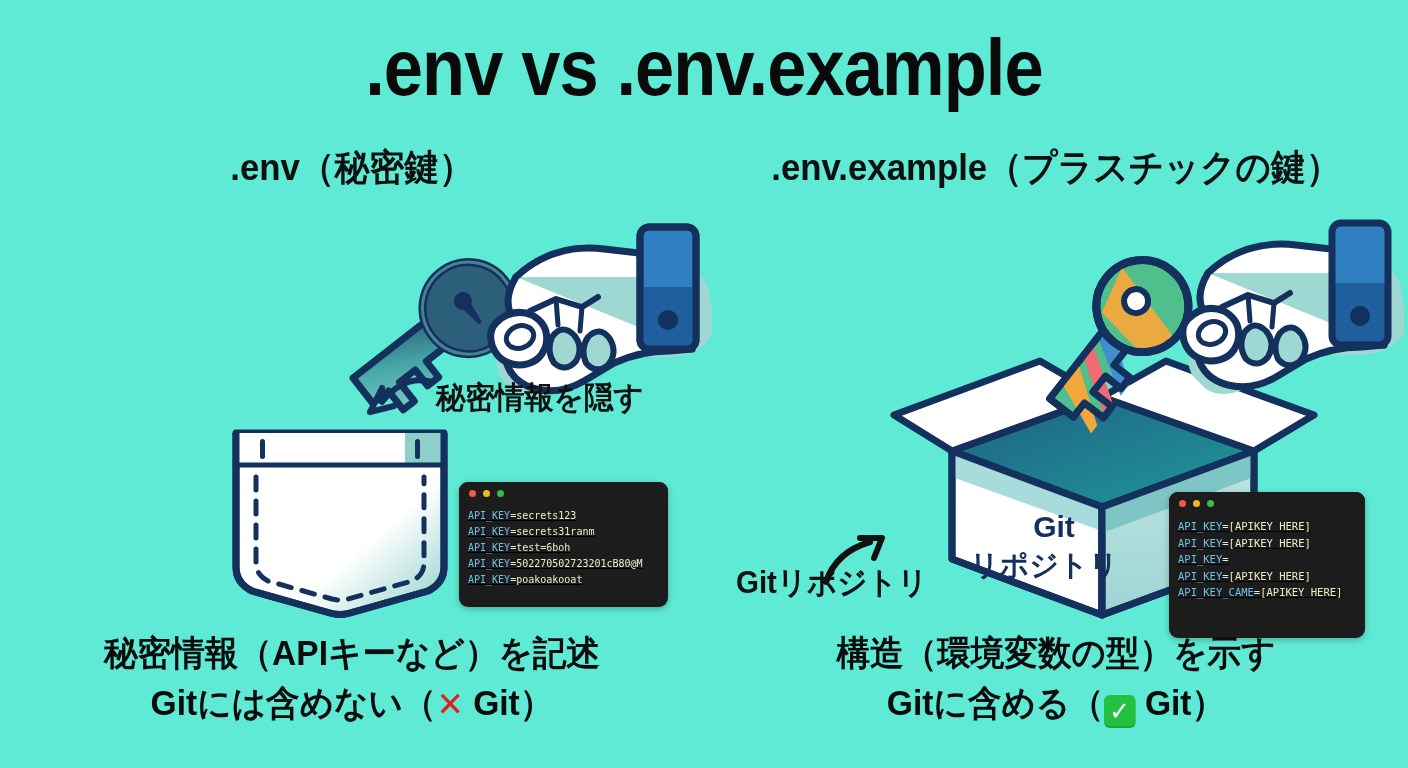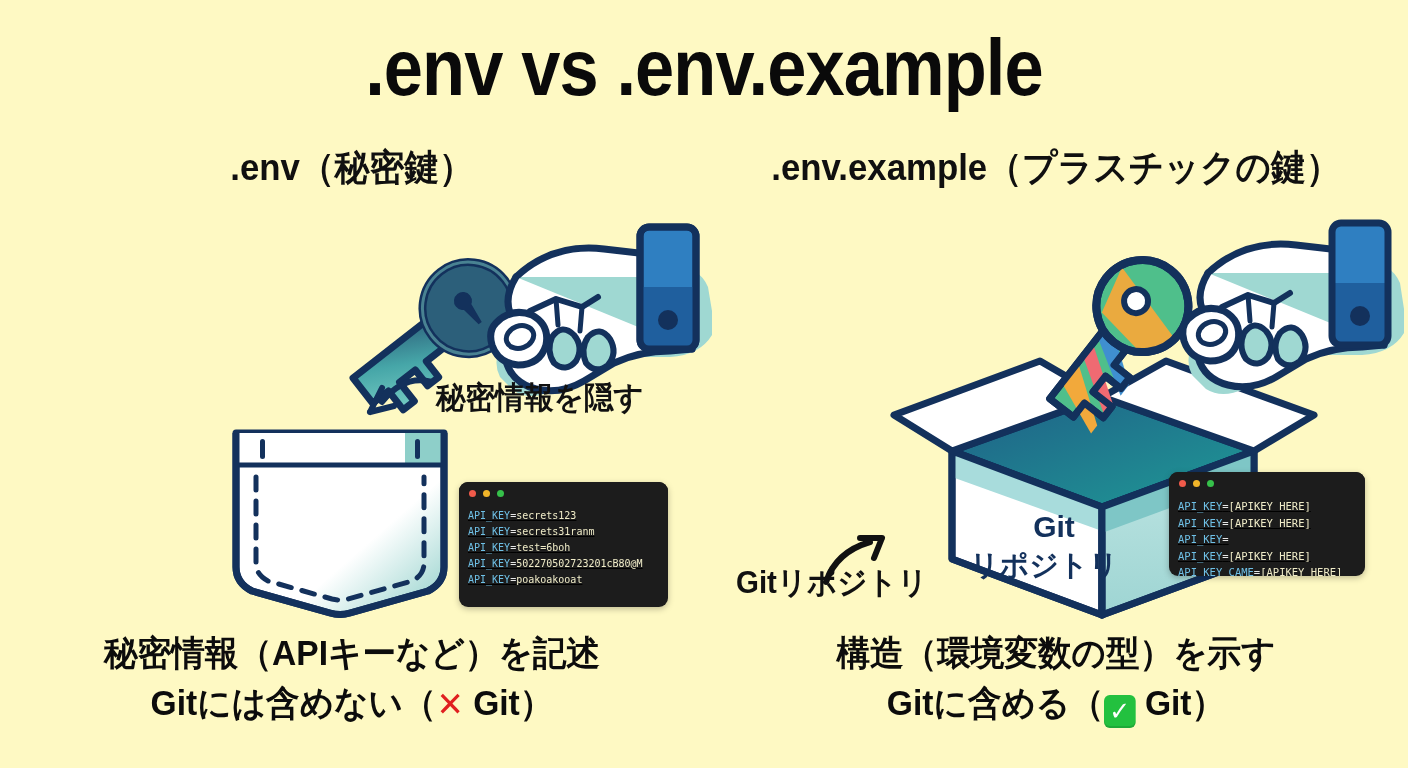--- a/index.html
+++ b/index.html
@@ -146,7 +146,7 @@
 </head>
 <body>
 
-<div id="canvas" style="background: #fef9c3;">
+<div id="canvas" style="background: #5eead4;">
 
   <div class="main-title">.env vs .env.example</div>
 

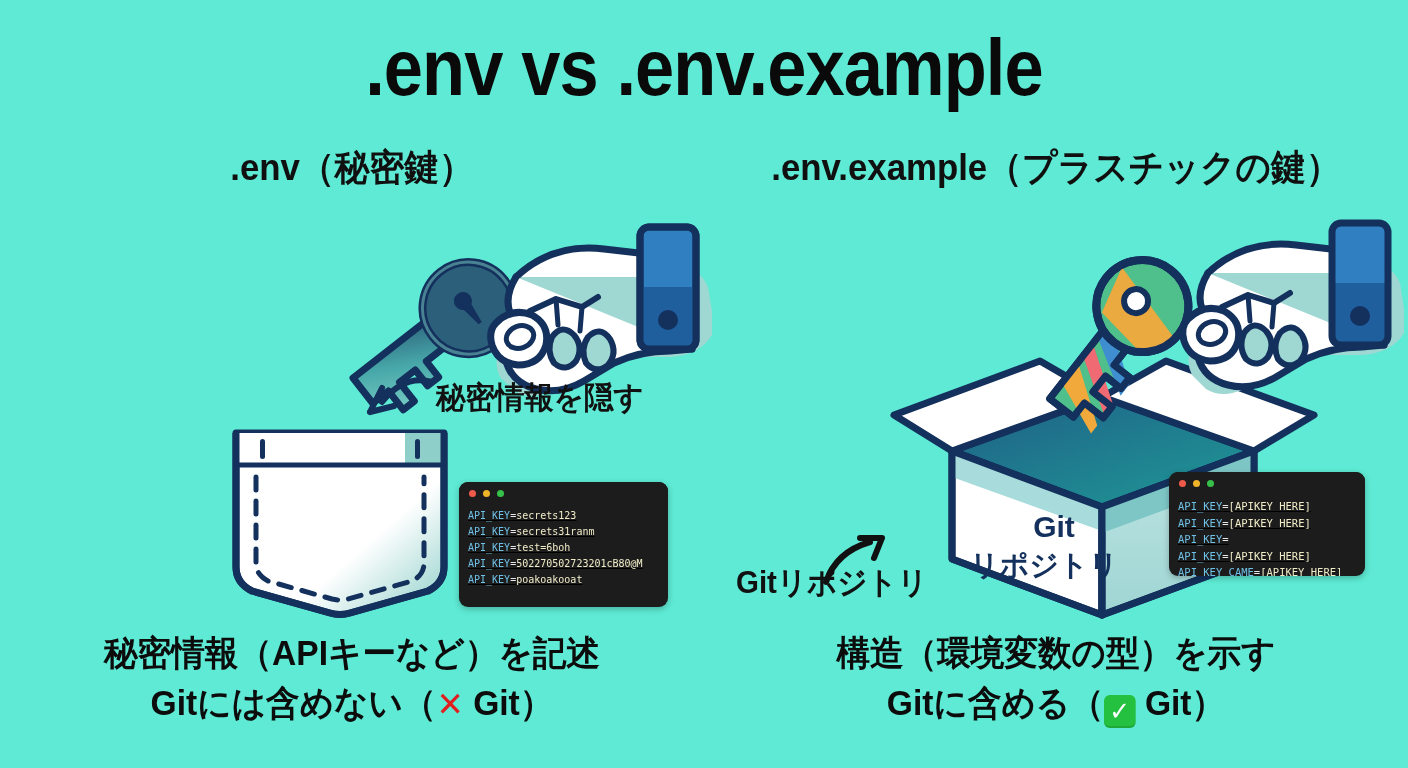--- a/index.html
+++ b/index.html
@@ -111,7 +111,7 @@
     text-decoration: underline;
   }
   #terminal-left  { left: 459px; top: 482px; width: 209px; height: 125px; }
-  #terminal-right { left: 1169px; top: 472px; width: 196px; height: 104px; }
+  #terminal-right { left: 1169px; top: 492px; width: 196px; height: 146px; }
 
   .term-bar {
     height: 22px;

